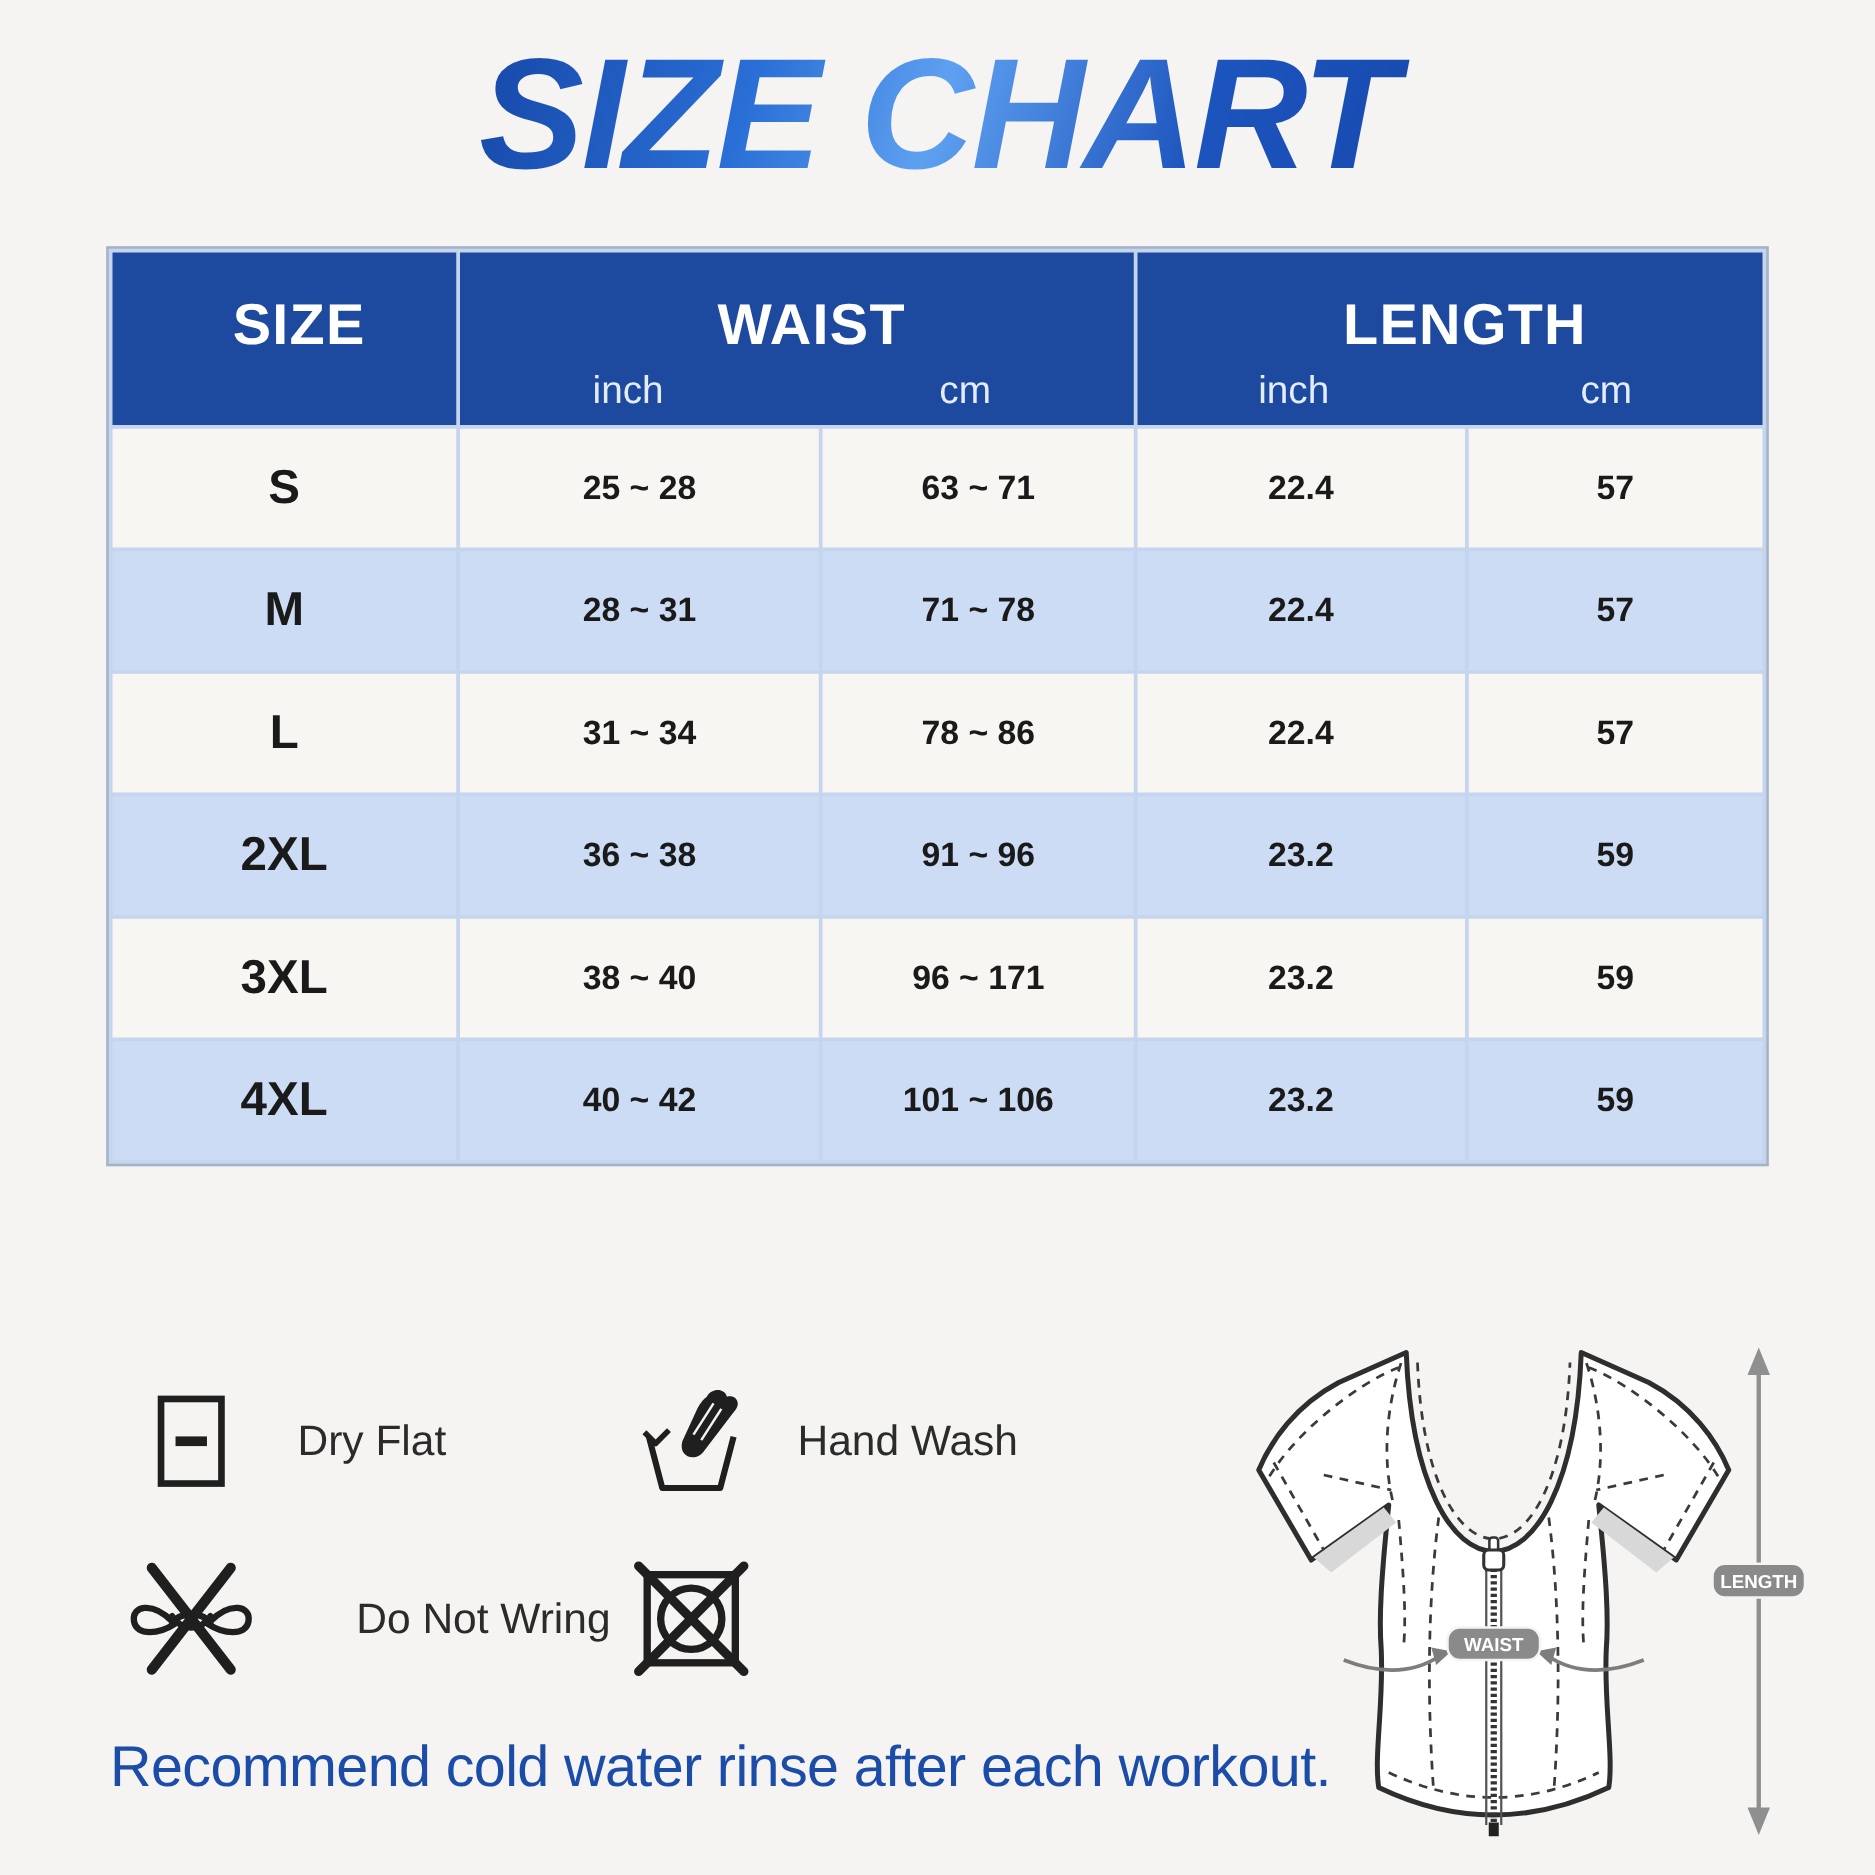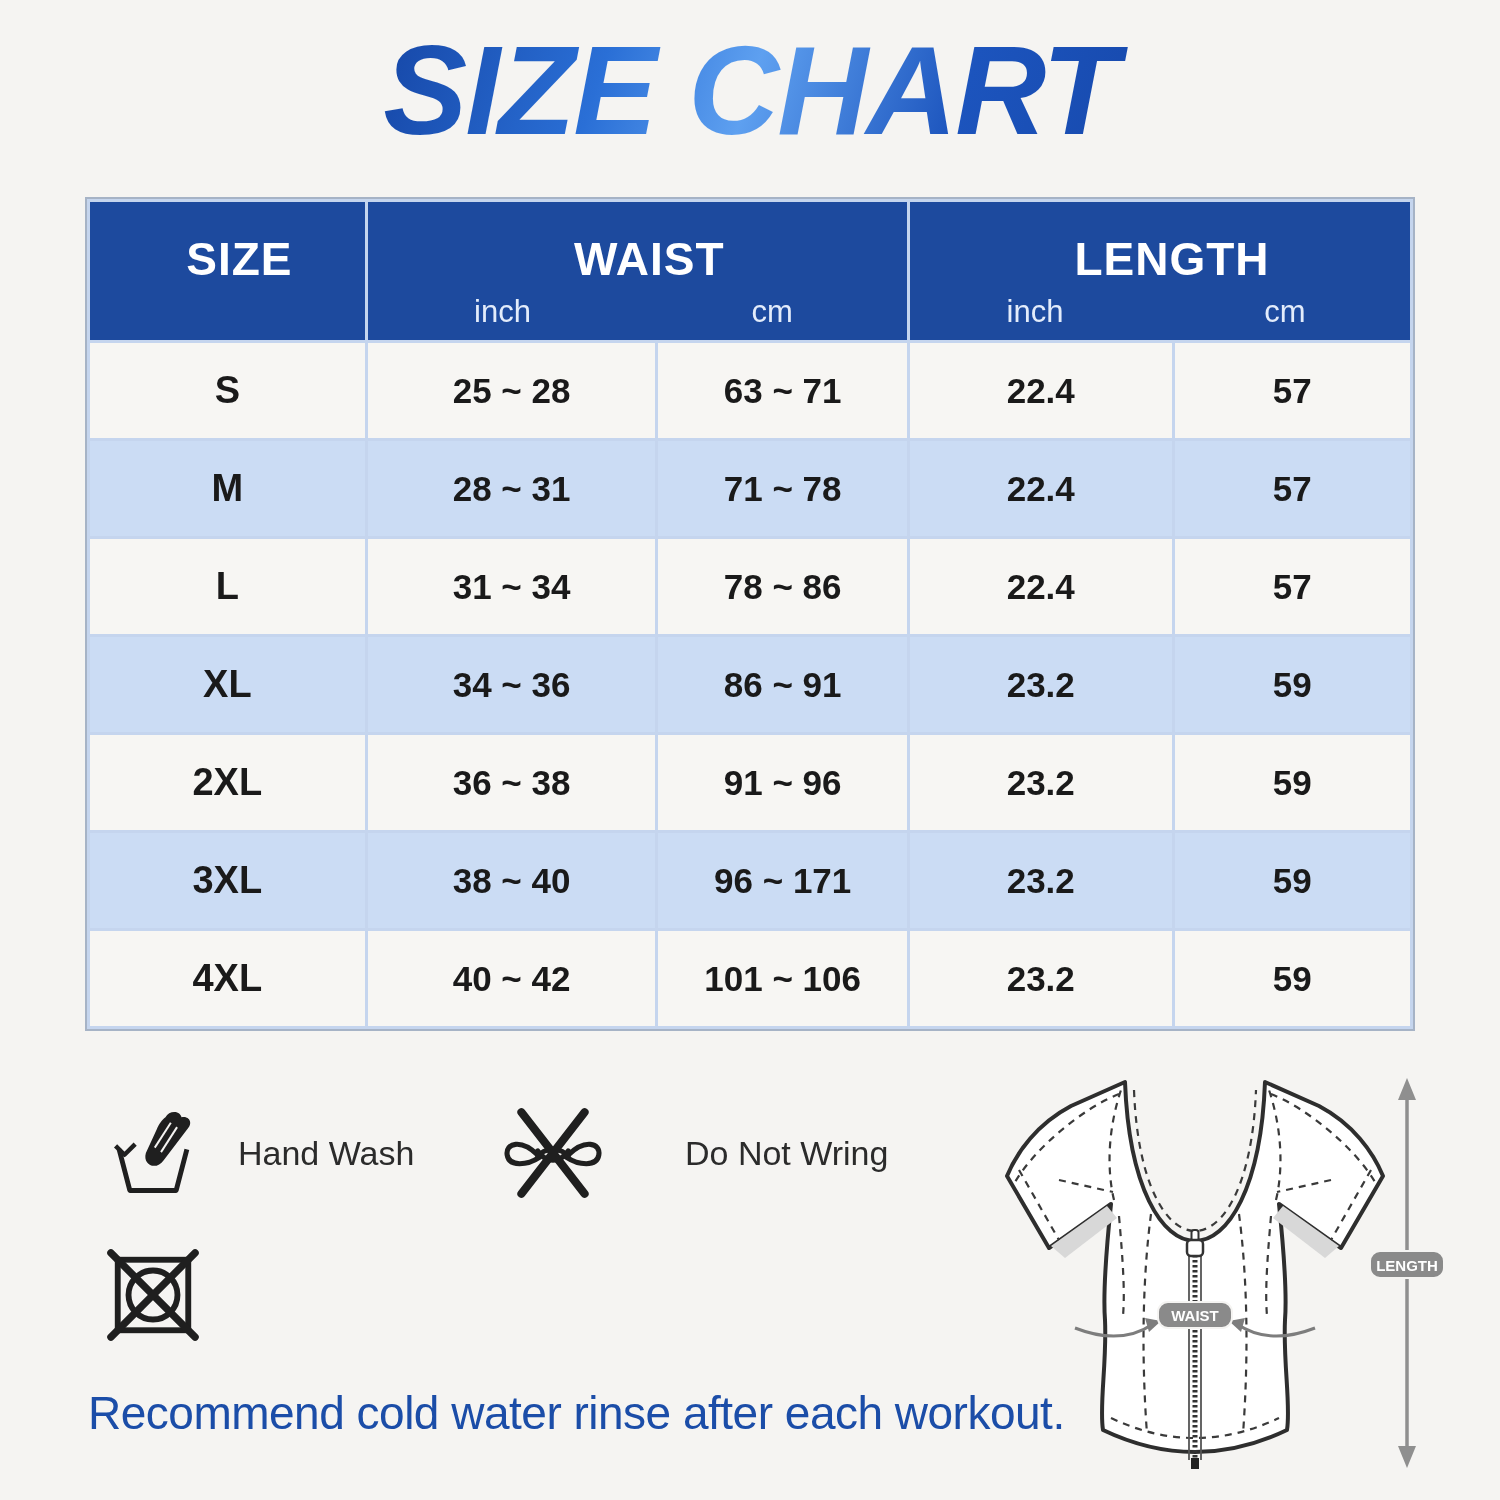--- a/index.html
+++ b/index.html
@@ -46,7 +46,7 @@
   }
   .size-table td {
     height:95px; padding:0; text-align:center; vertical-align:middle;
-    font-size:35px; font-weight:bold; color:#1a1a1a;
+    font-size:27px; font-weight:bold; color:#1a1a1a;
   }
   .size-table td.size-cell { font-size:38px; }
   .size-table tbody tr:nth-child(odd) td { background:#f7f6f3; }

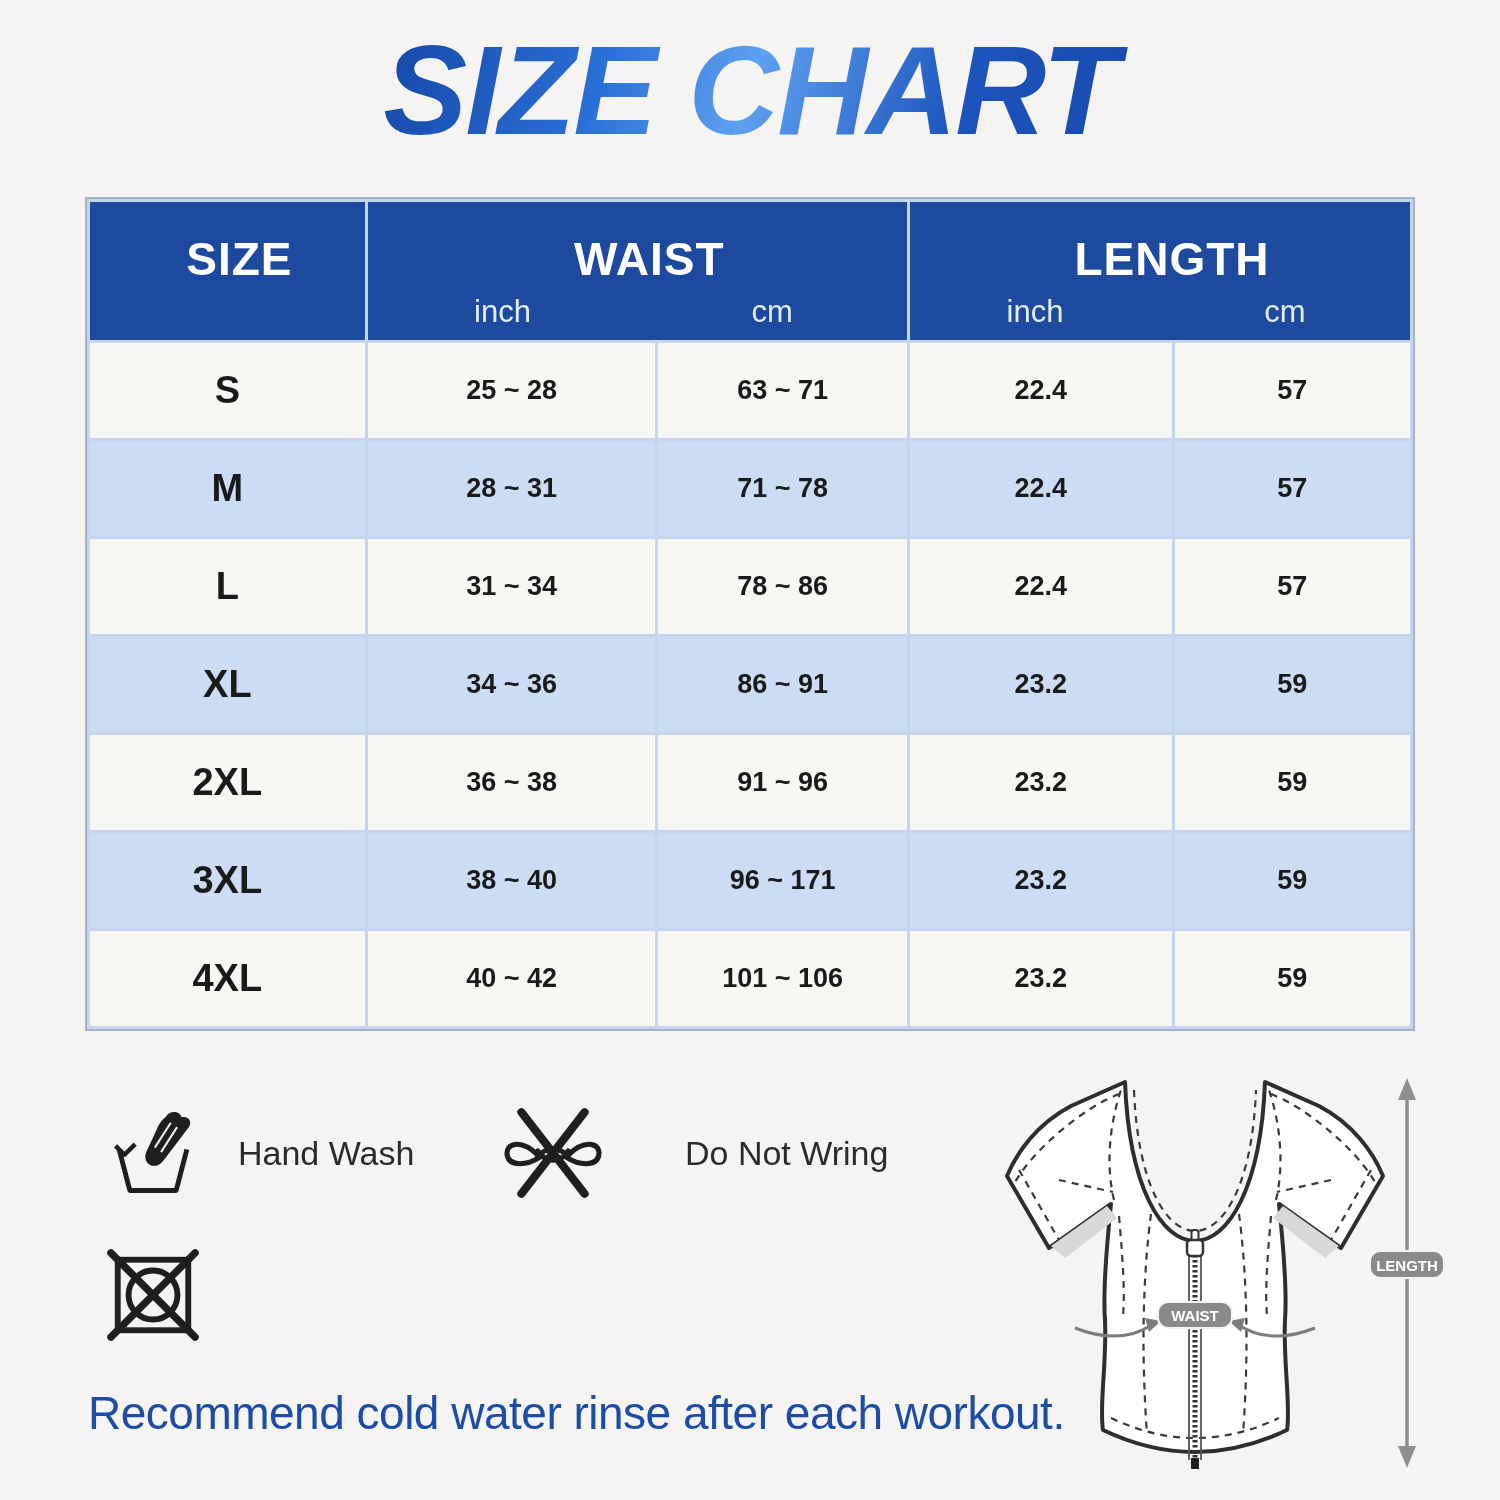--- a/index.html
+++ b/index.html
@@ -132,13 +132,6 @@
         <td>57</td>
       </tr>
       <tr>
-        <td class="size-cell">XL</td>
-        <td>34 ~ 36</td>
-        <td>86 ~ 91</td>
-        <td>23.2</td>
-        <td>59</td>
-      </tr>
-      <tr>
         <td class="size-cell">2XL</td>
         <td>36 ~ 38</td>
         <td>91 ~ 96</td>

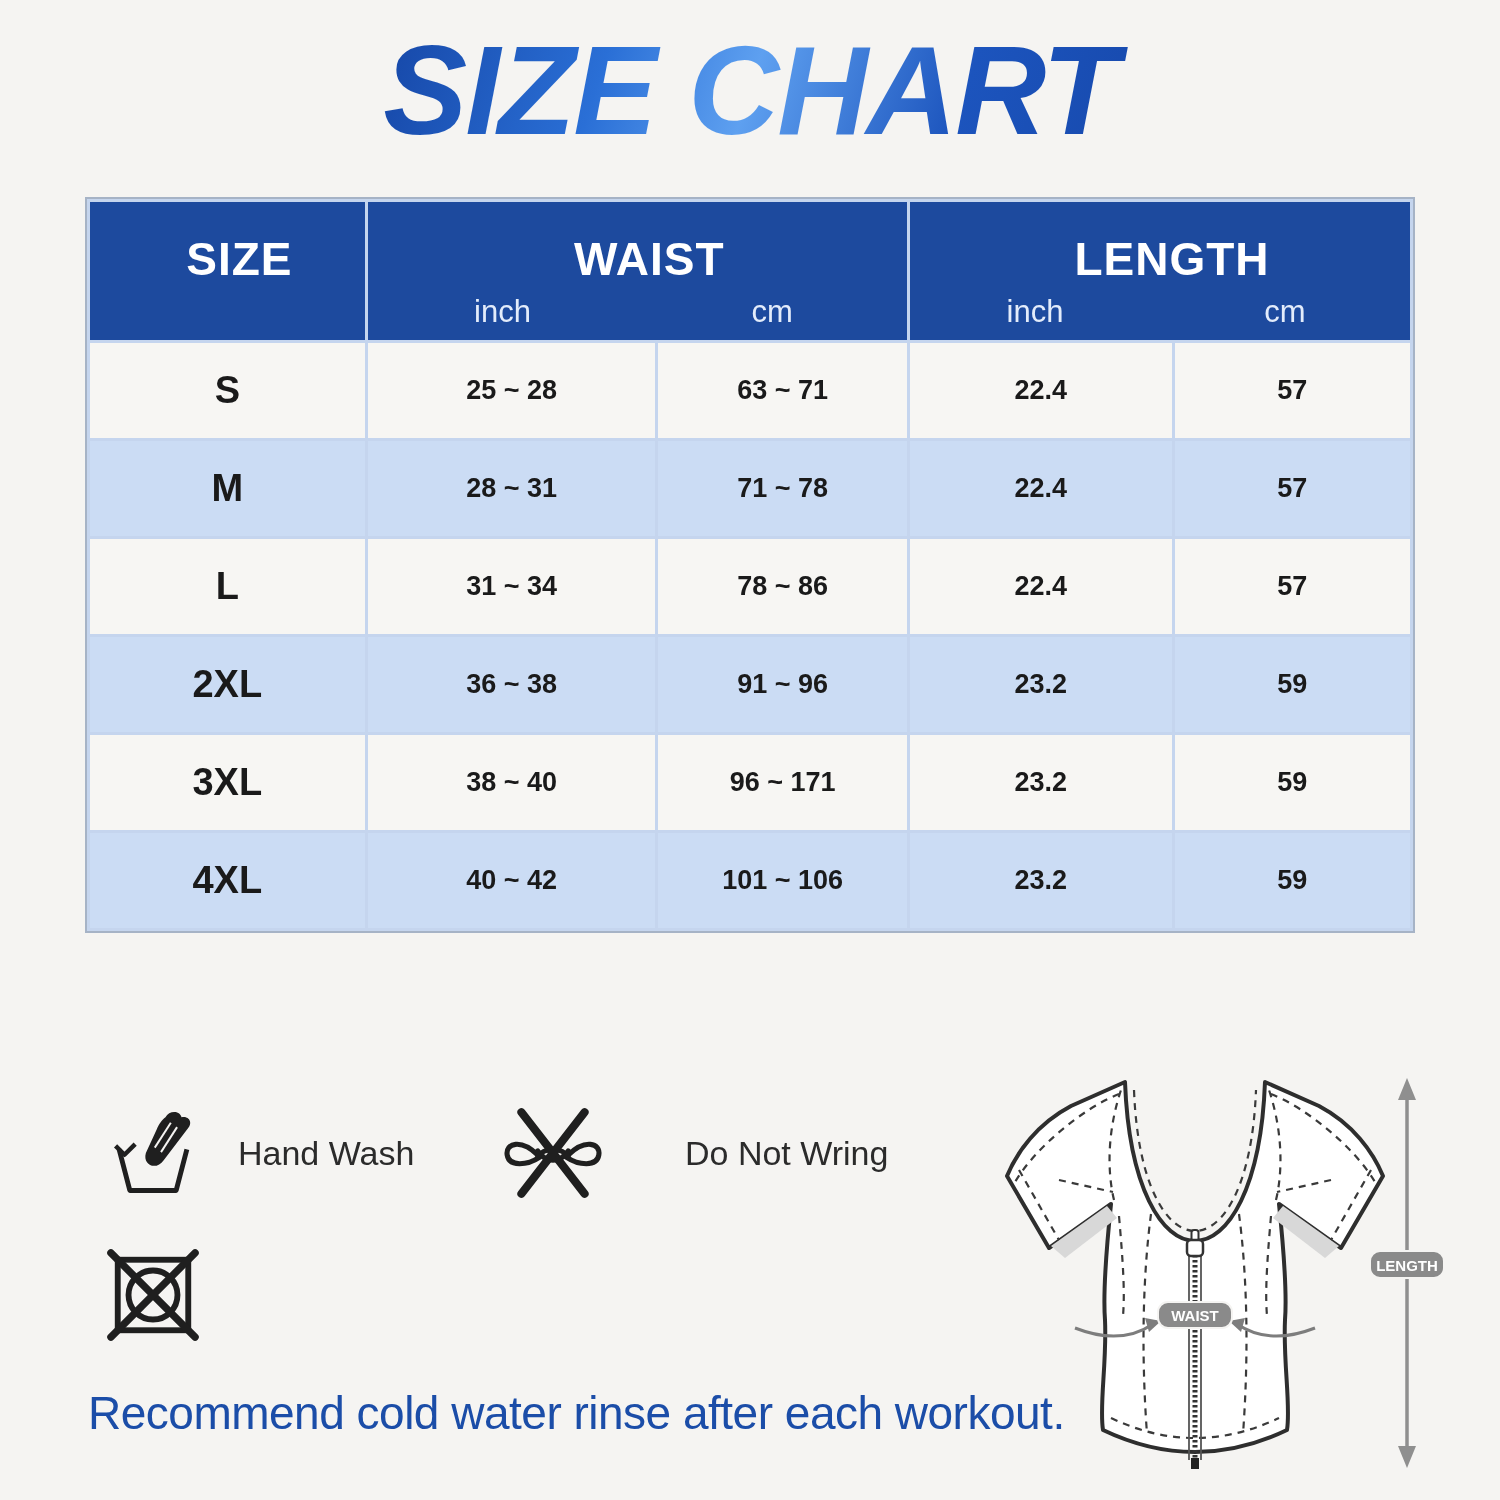--- a/index.html
+++ b/index.html
@@ -157,6 +157,15 @@
 
   <div class="care">
 
+    <div class="care-item left">
+      <span class="icon-box">
+        <svg width="58" height="78" viewBox="0 0 60 78">
+          <rect x="5" y="4" width="50" height="70" fill="none" stroke="#1f1f1f" stroke-width="5.5"></rect>
+          <rect x="17" y="35" width="26" height="8" fill="#1f1f1f"></rect>
+        </svg>
+      </span>
+      <span class="care-label">Dry Flat</span>
+    </div>
 
     <div class="care-item left">
       <span class="icon-box">

